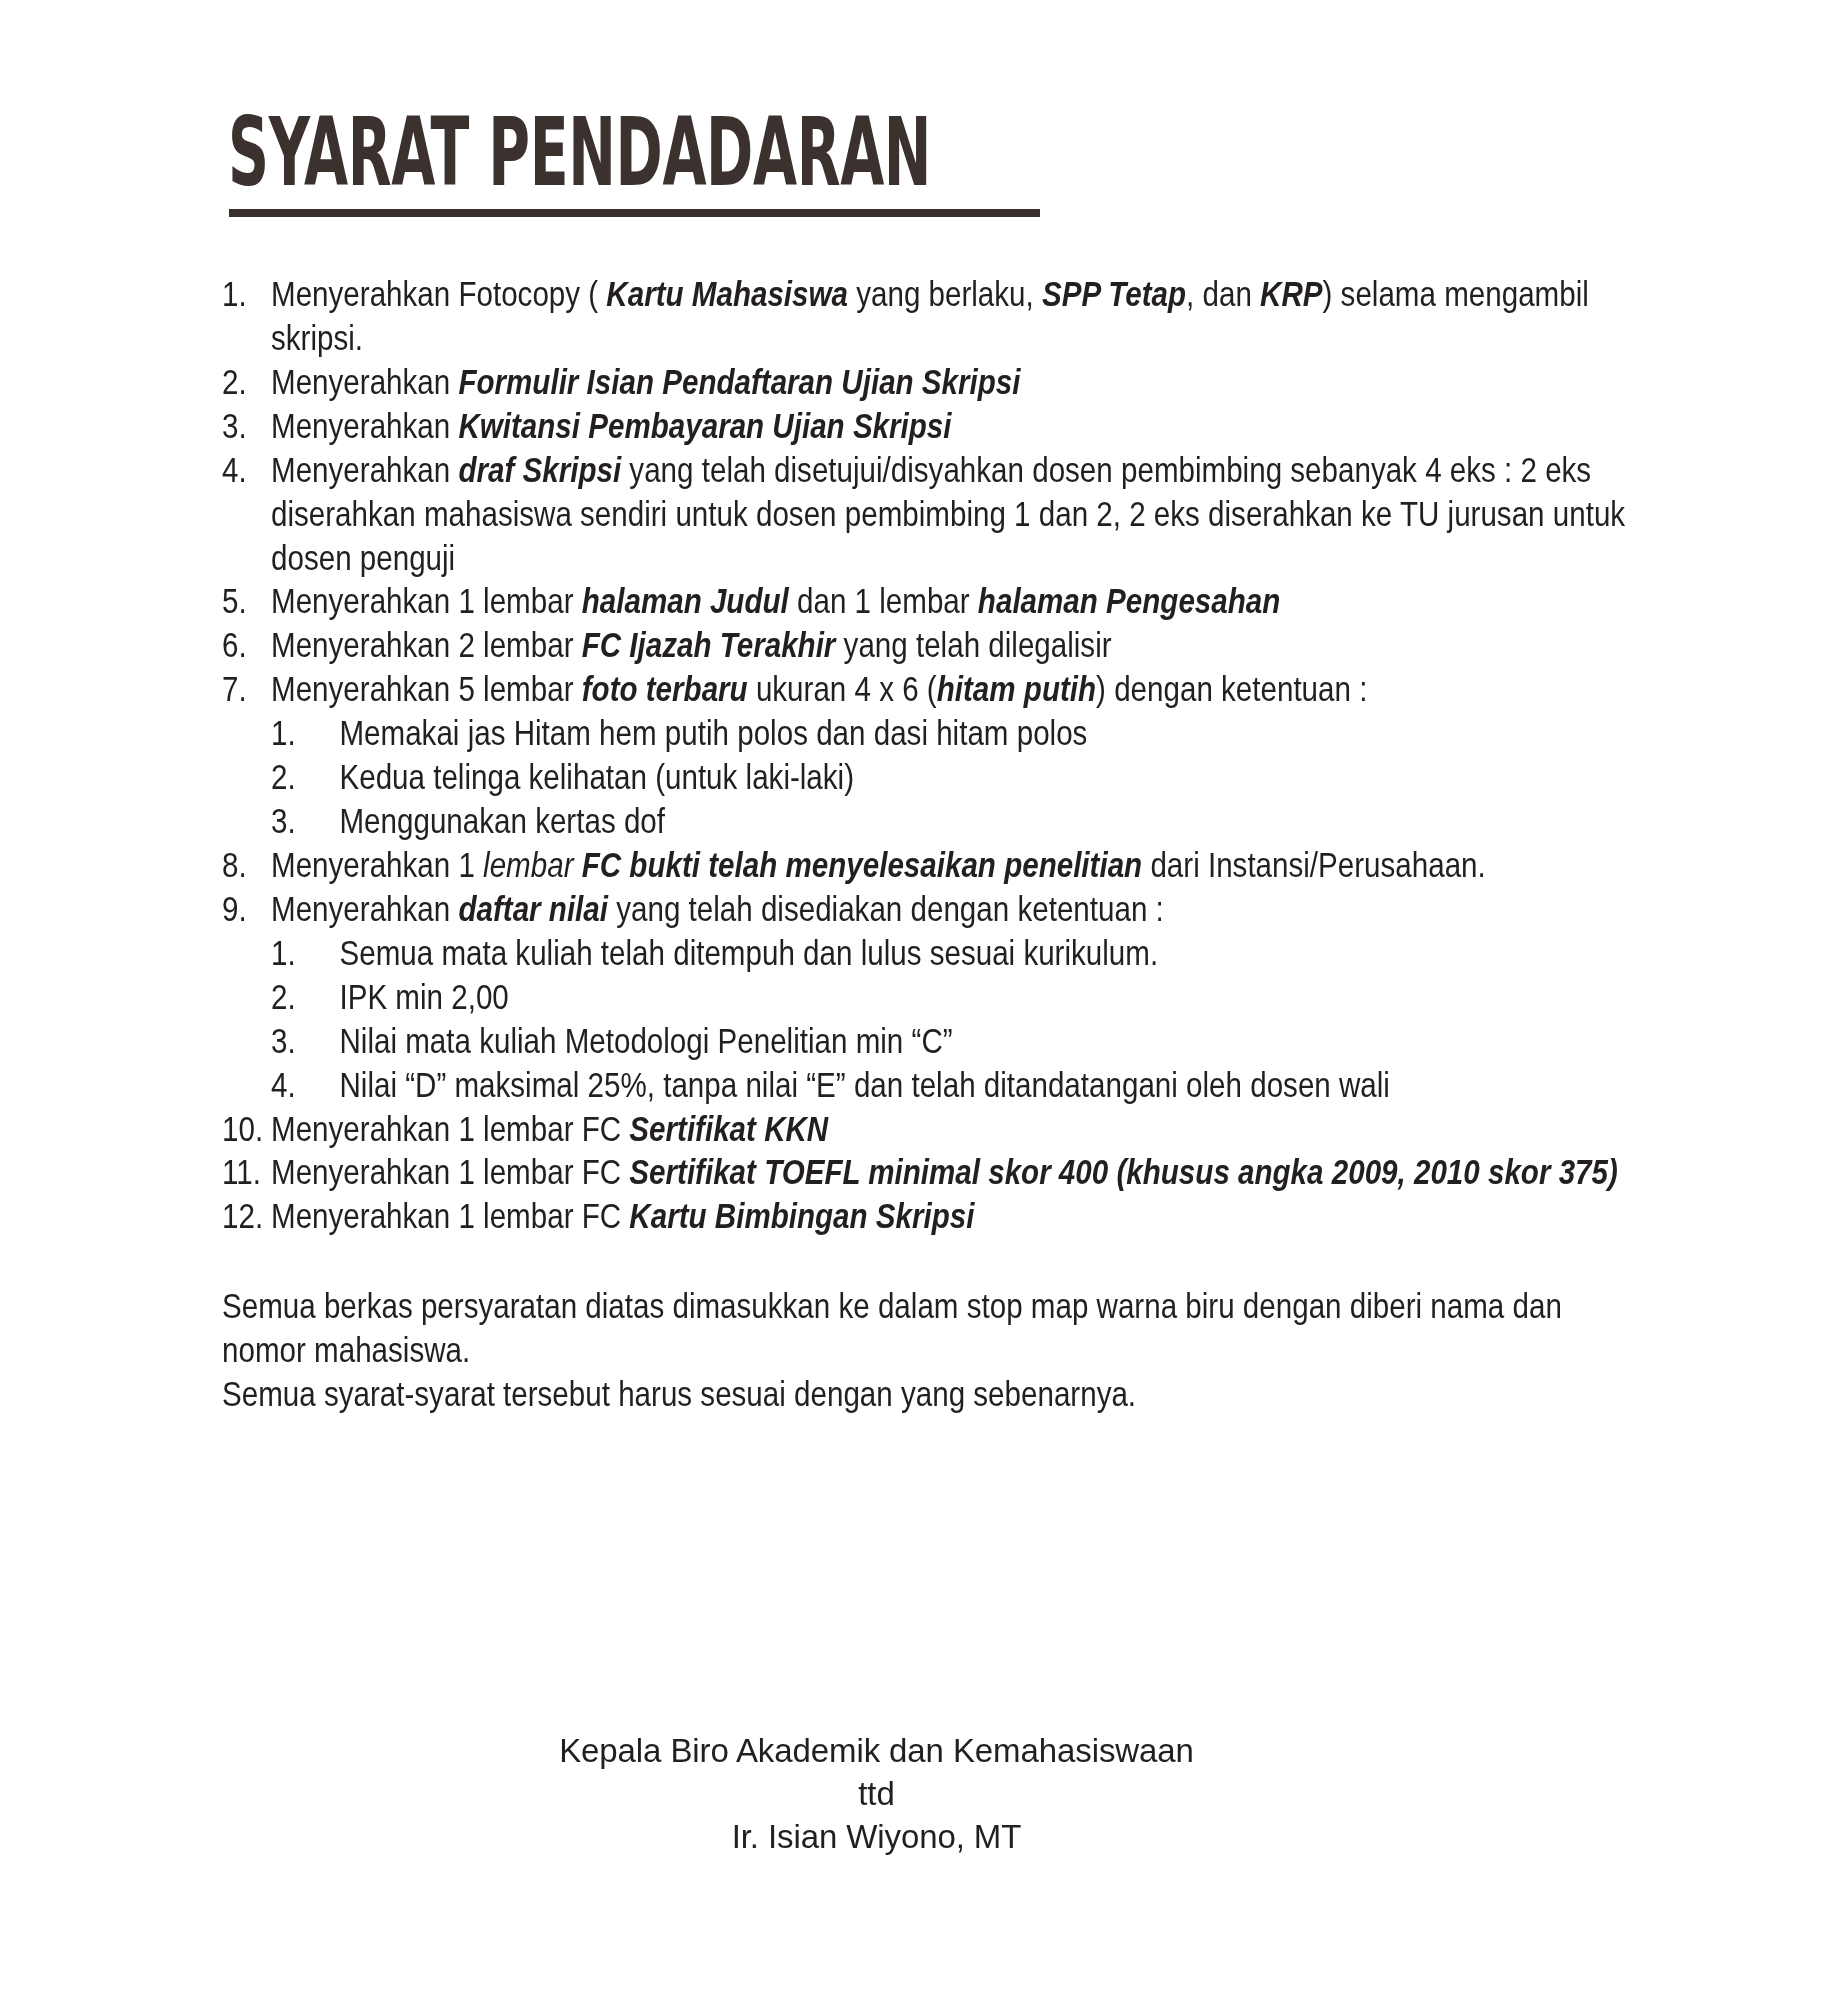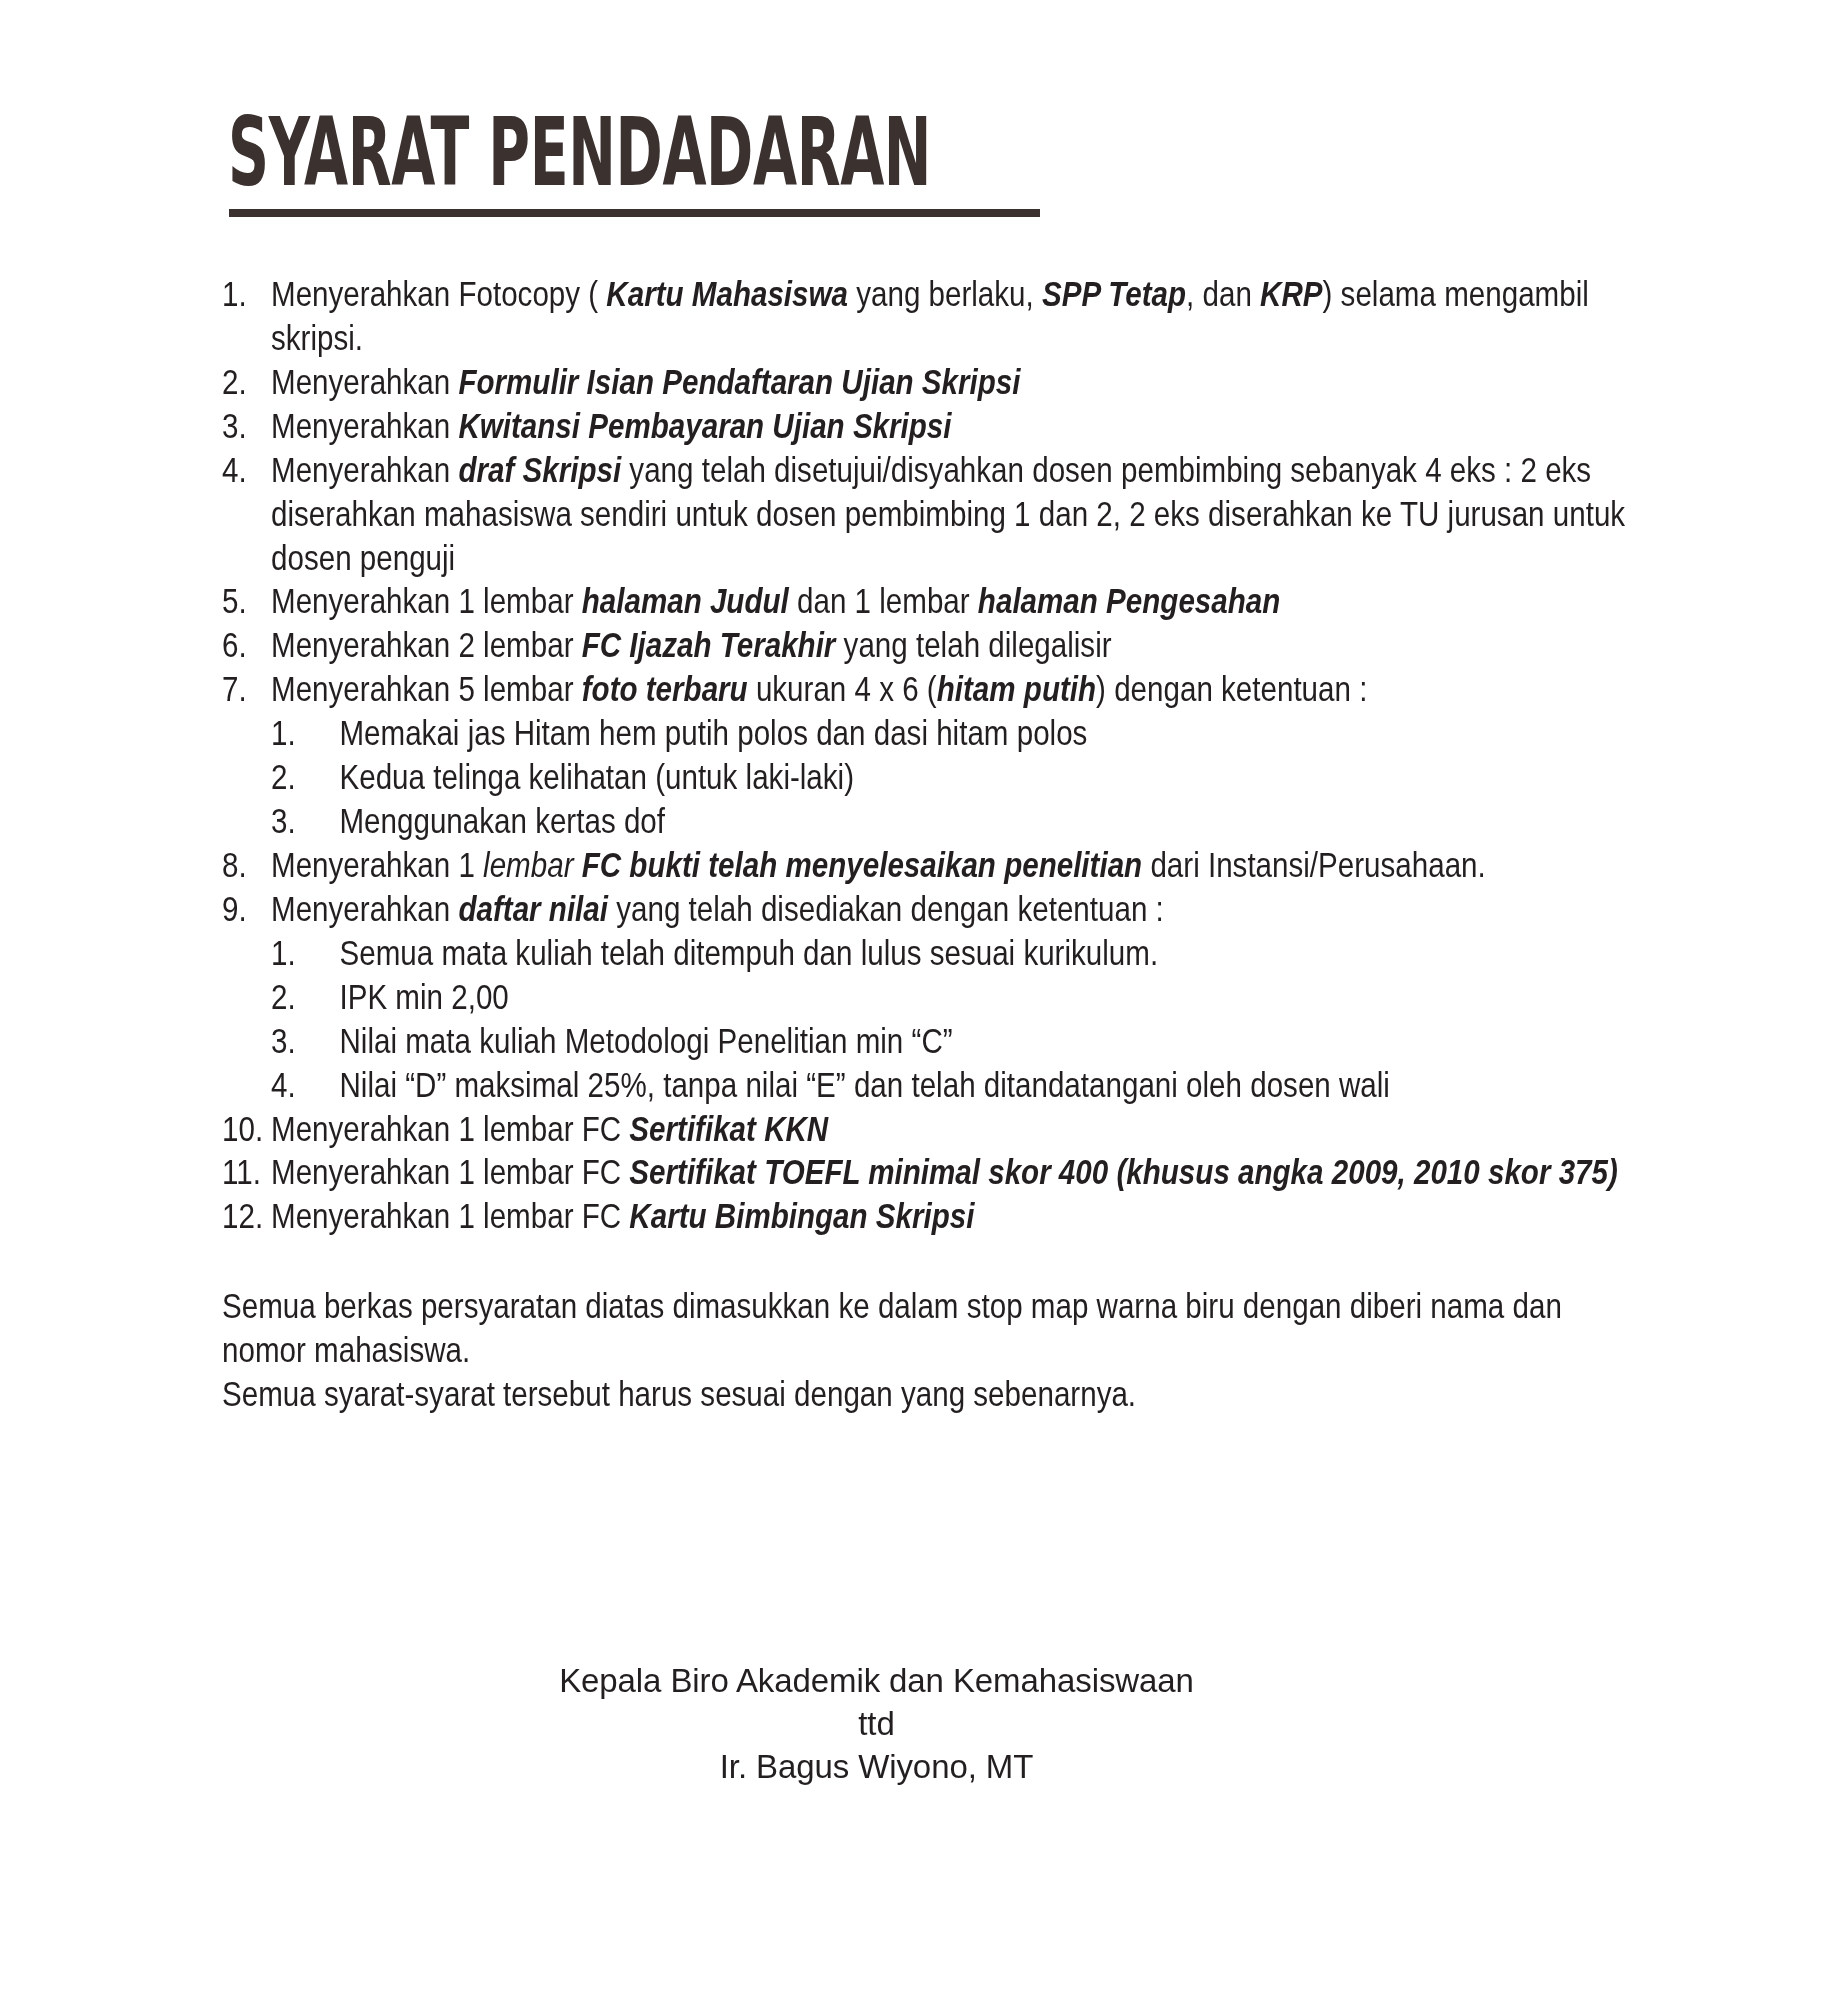--- a/index.html
+++ b/index.html
@@ -126,7 +126,7 @@
   .sign {
     position: absolute;
     left: 0;
-    top: 1660px;
+    top: 1730px;
     width: 1753px;
     text-align: center;
     font-family: "Liberation Sans", sans-serif;

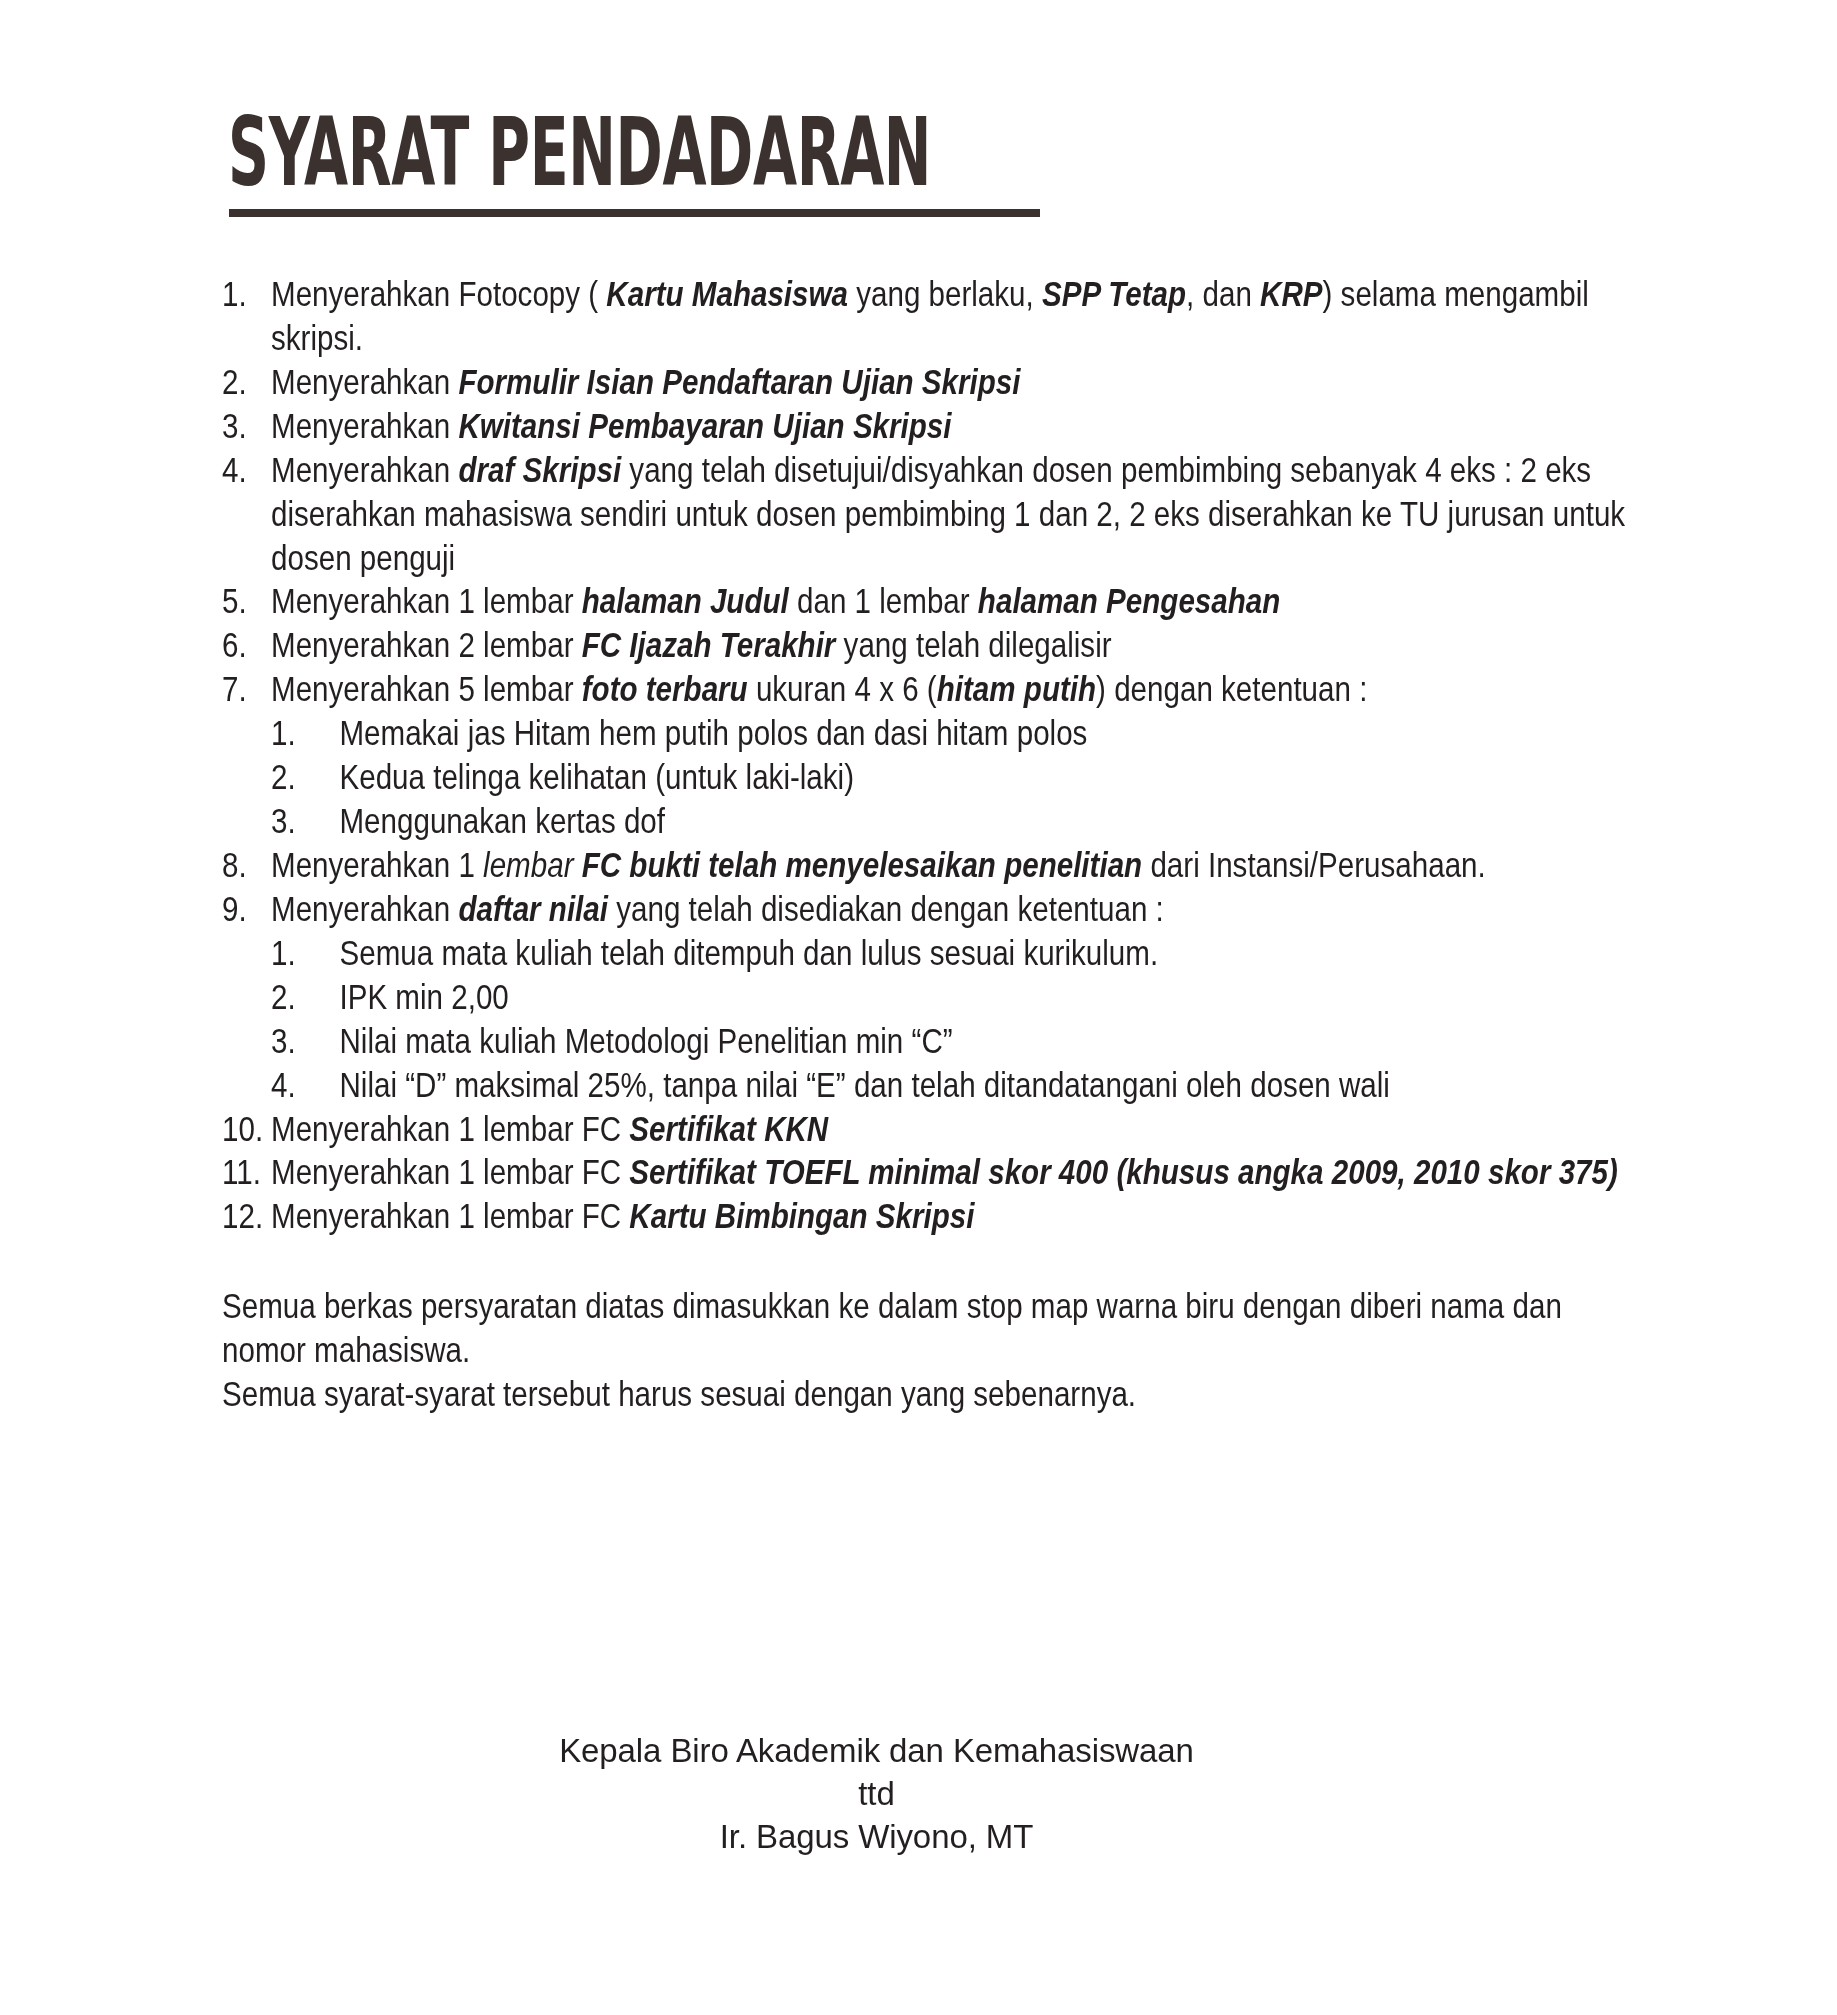--- a/index.html
+++ b/index.html
@@ -237,7 +237,7 @@
   <div class="sign">
     <div>Kepala Biro Akademik dan Kemahasiswaan</div>
     <div>ttd</div>
-    <div>Ir. Bagus Wiyono, MT</div>
+    <div>Ir. Isian Wiyono, MT</div>
   </div>
 
 </div>

